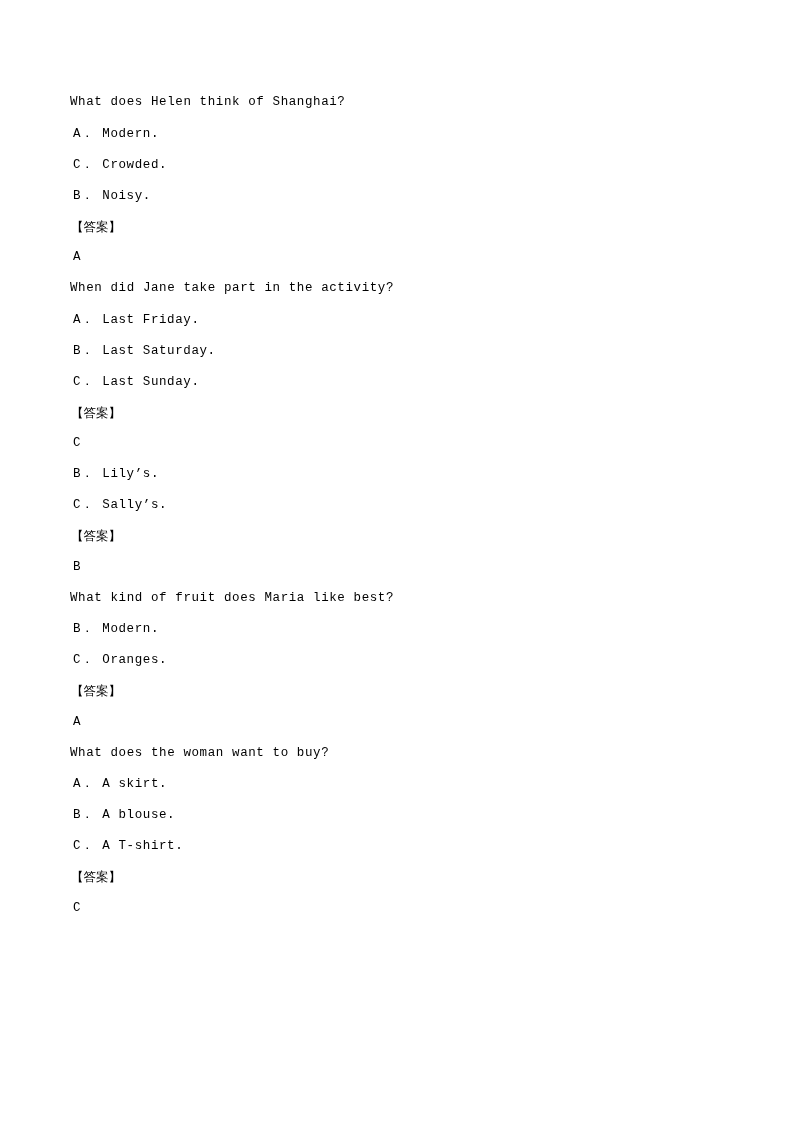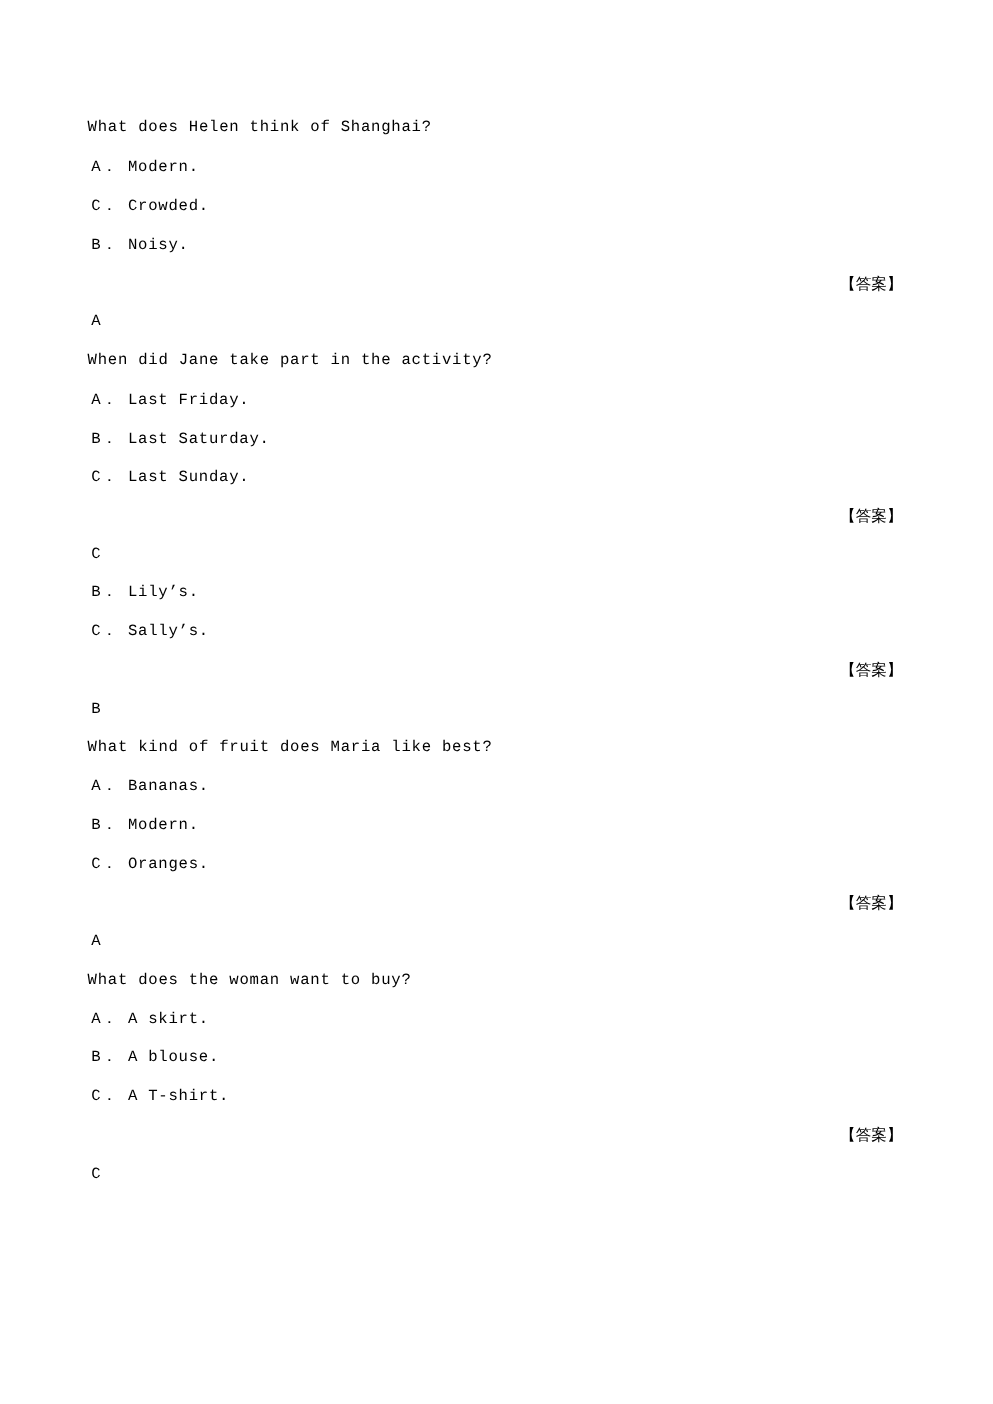--- a/index.html
+++ b/index.html
@@ -48,7 +48,6 @@
     letter-spacing: 0;
     padding-left: 1px;
     margin-bottom: 18px;
-    text-align: right;
   }
   .line.answer-value {
     padding-left: 3px;

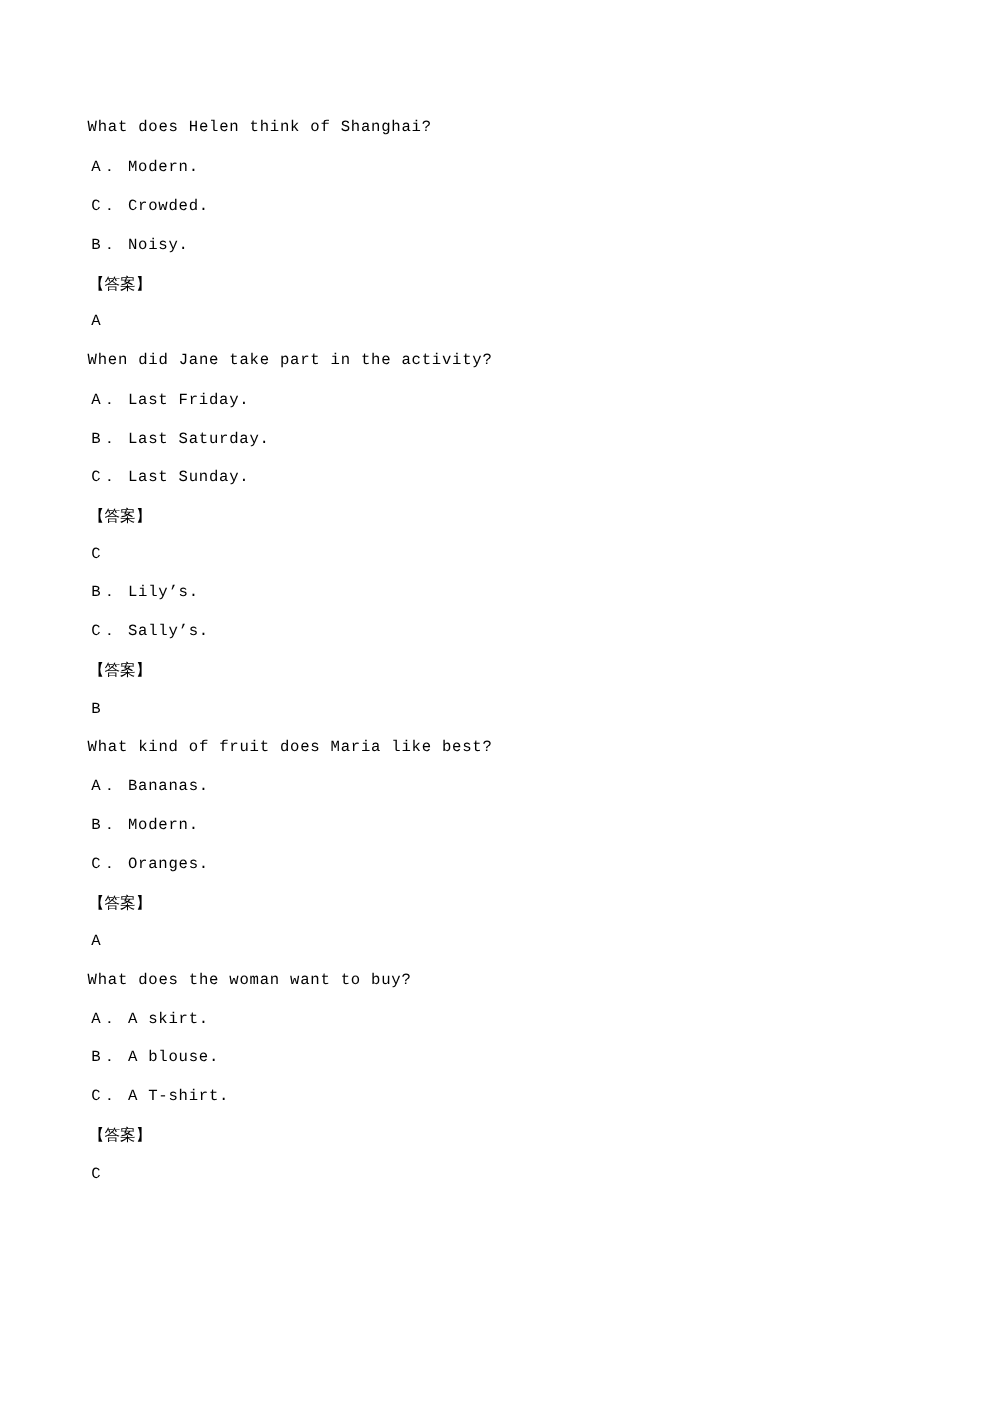--- a/index.html
+++ b/index.html
@@ -90,7 +90,6 @@
 
     <div class="q-block">
       <div class="line question">What kind of fruit does Maria like best?</div>
-      <div class="line option">A． Bananas.</div>
       <div class="line option">B． Modern.</div>
       <div class="line option">C． Oranges.</div>
       <div class="line answer-label">【答案】</div>

